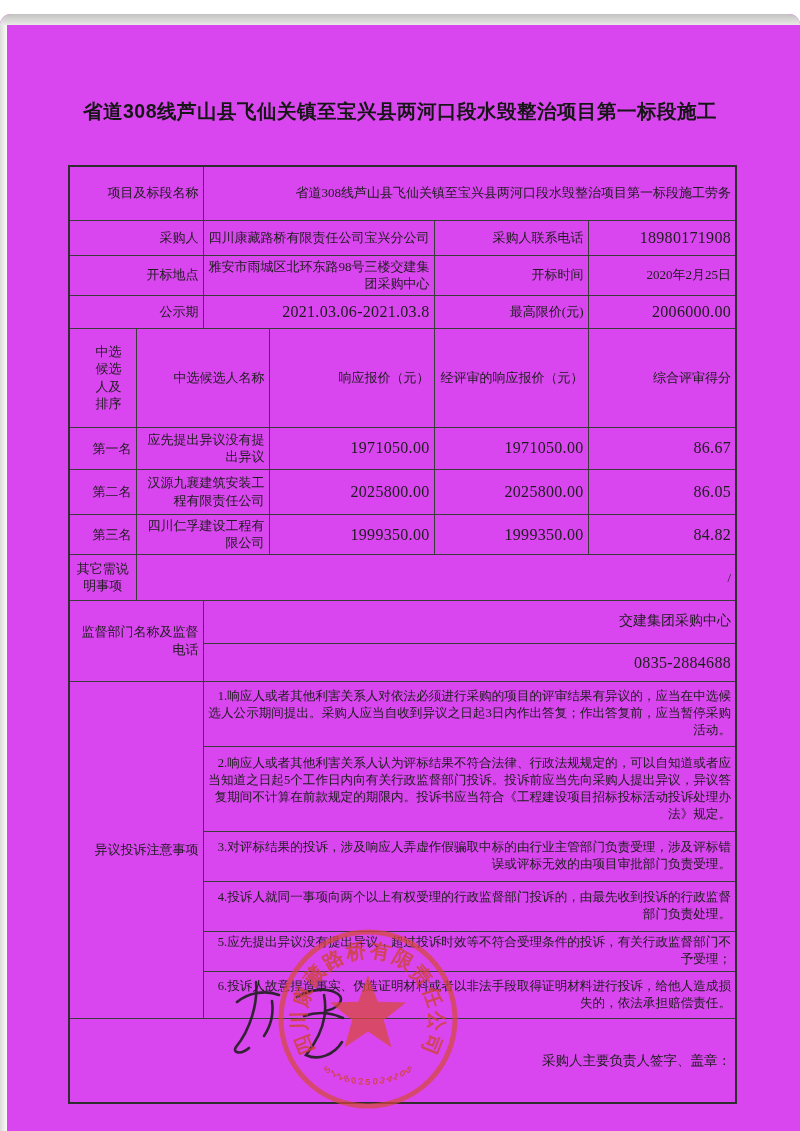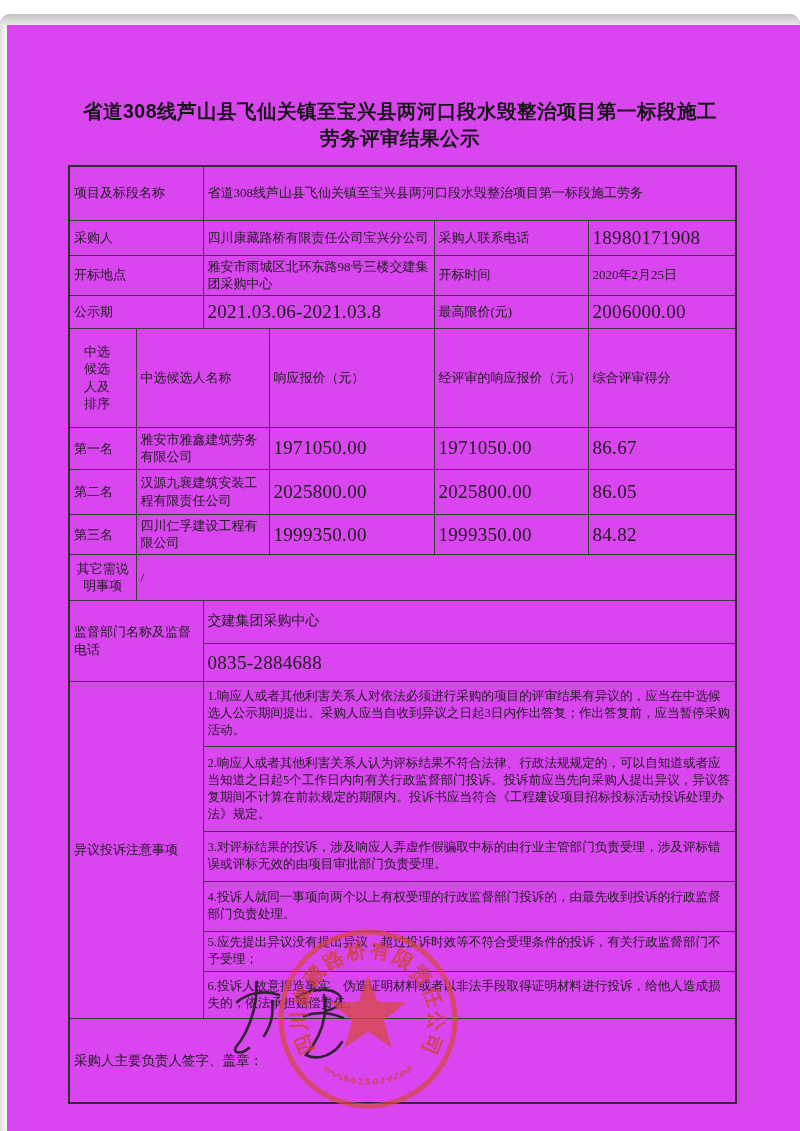--- a/index.html
+++ b/index.html
@@ -55,7 +55,6 @@
 
   <div class="doc-title">
     <div>省道308线芦山县飞仙关镇至宝兴县两河口段水毁整治项目第一标段施工</div>
-    <div>劳务评审结果公示</div>
   </div>
 
   <table class="main">

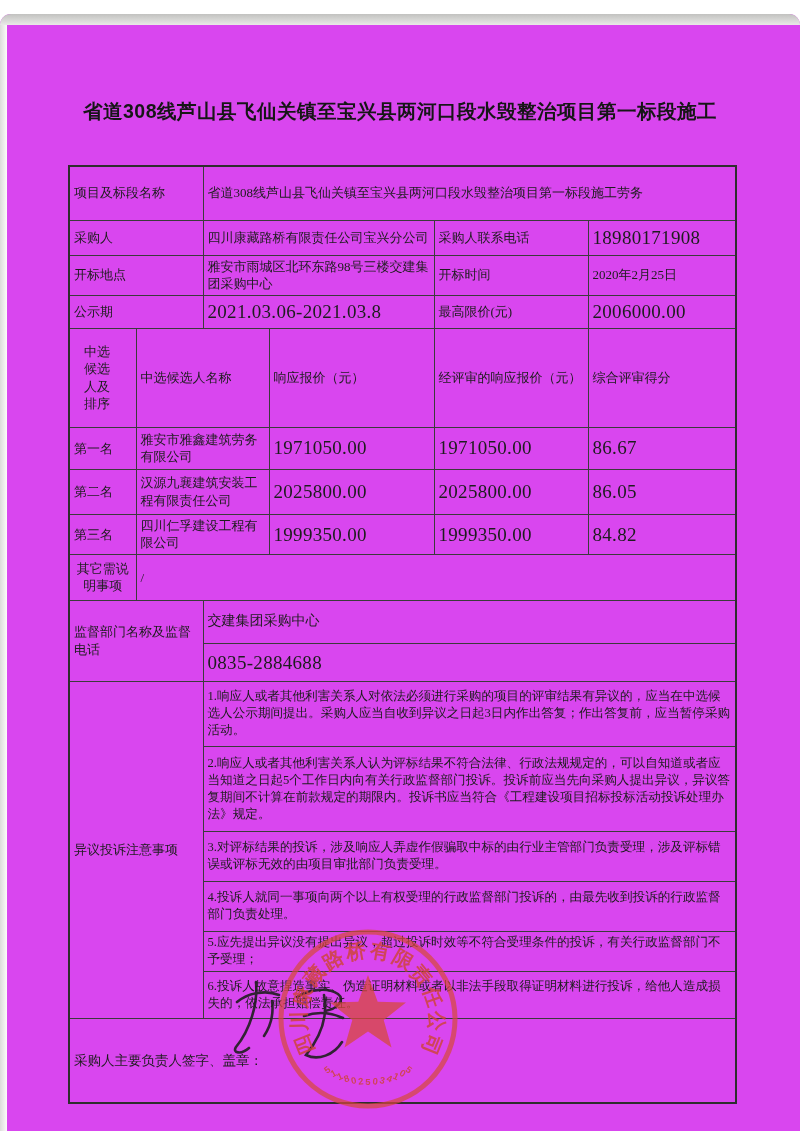--- a/index.html
+++ b/index.html
@@ -27,7 +27,7 @@
     font-size:13px; color:#1d1d1d;
   }
   table.main td {
-    border:1px solid #3b3b3b; text-align:left; vertical-align:middle;
+    border:1px solid #3b3b3b; text-align:right; vertical-align:middle;
     padding:2px 4px; line-height:1.35; overflow:hidden;
   }
   table.main { border:2px solid #2e2e2e; }

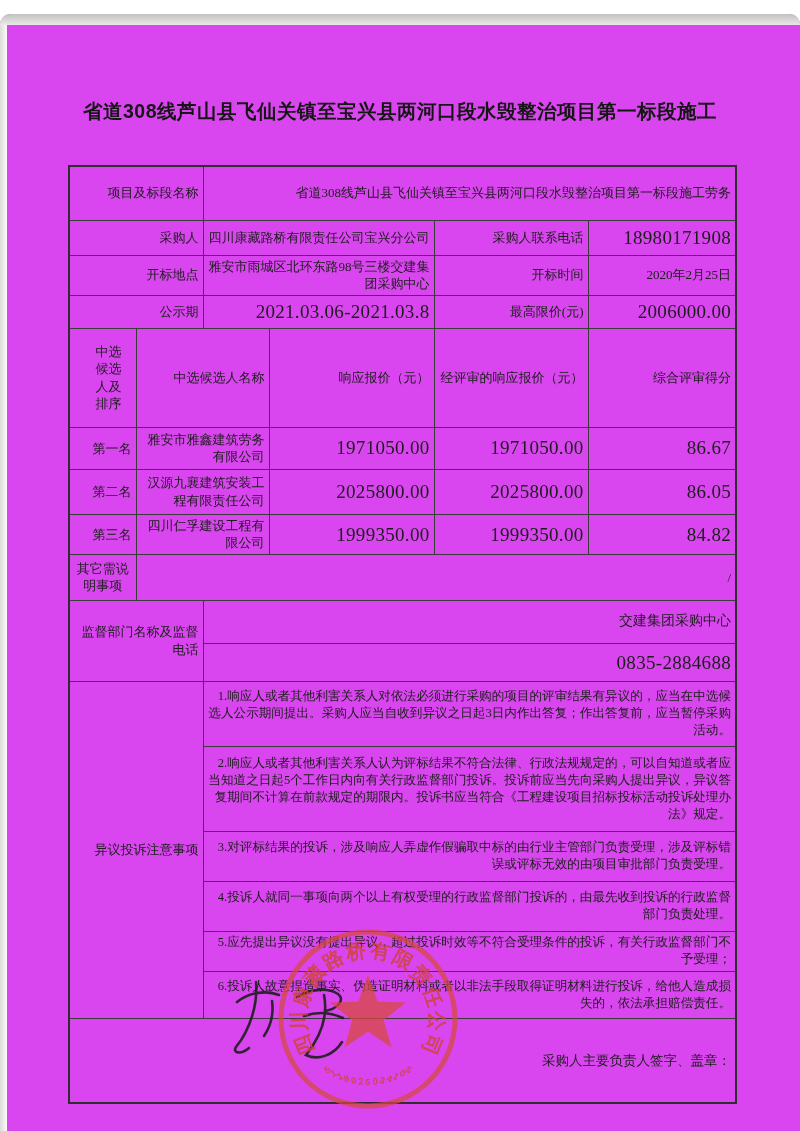--- a/index.html
+++ b/index.html
@@ -33,7 +33,7 @@
   table.main { border:2px solid #2e2e2e; }
   td.lbl { font-size:13px; }
   td.val-left { text-align:left; padding-left:9px; }
-  td.num { font-size:19px; letter-spacing:0.3px;font-family:Liberation Serif, serif; }
+  td.num { font-size:16px; letter-spacing:0.3px;font-family:Liberation Serif, serif; }
   td.notice-item {
     text-align:left; padding:4px 8px; font-size:12.6px; line-height:1.5;
     text-align:justify;

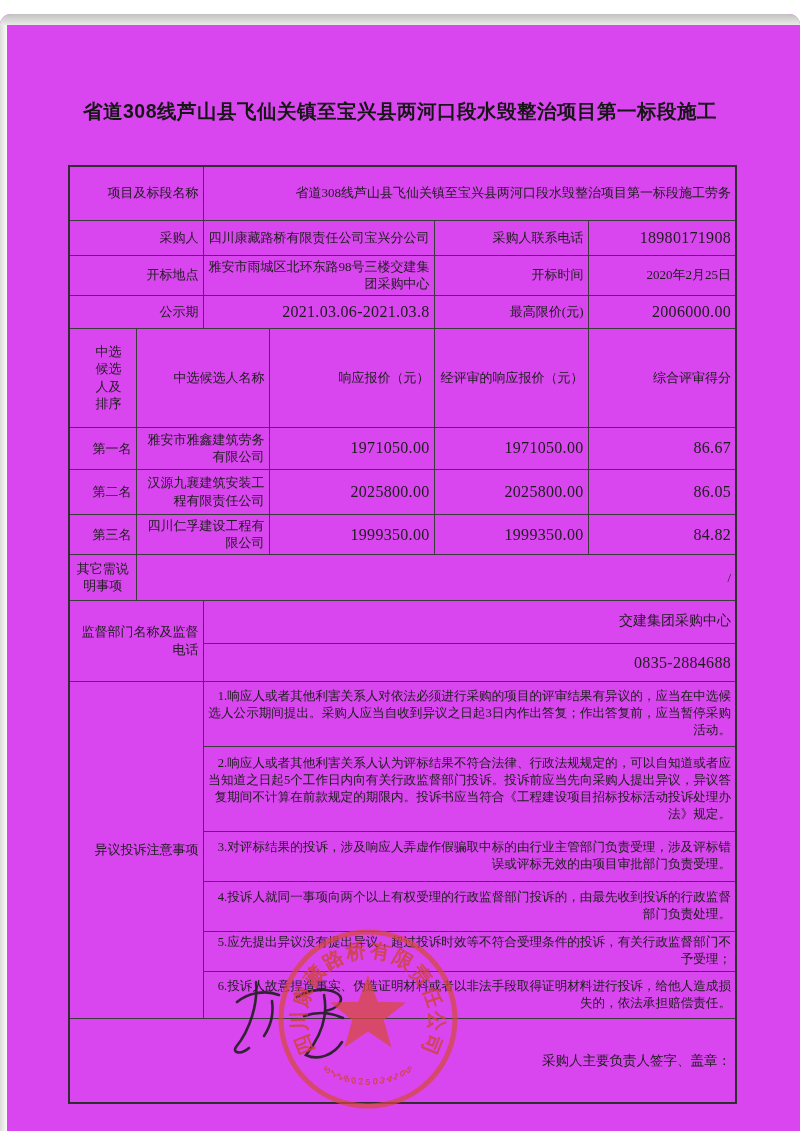--- a/index.html
+++ b/index.html
@@ -104,7 +104,7 @@
 
     <tr style="height:42px">
       <td>第一名</td>
-      <td colspan="2">雅安市雅鑫建筑劳务有限公司</td>
+      <td colspan="2">应先提出异议没有提出异议</td>
       <td class="num">1971050.00</td>
       <td class="num">1971050.00</td>
       <td class="num">86.67</td>

